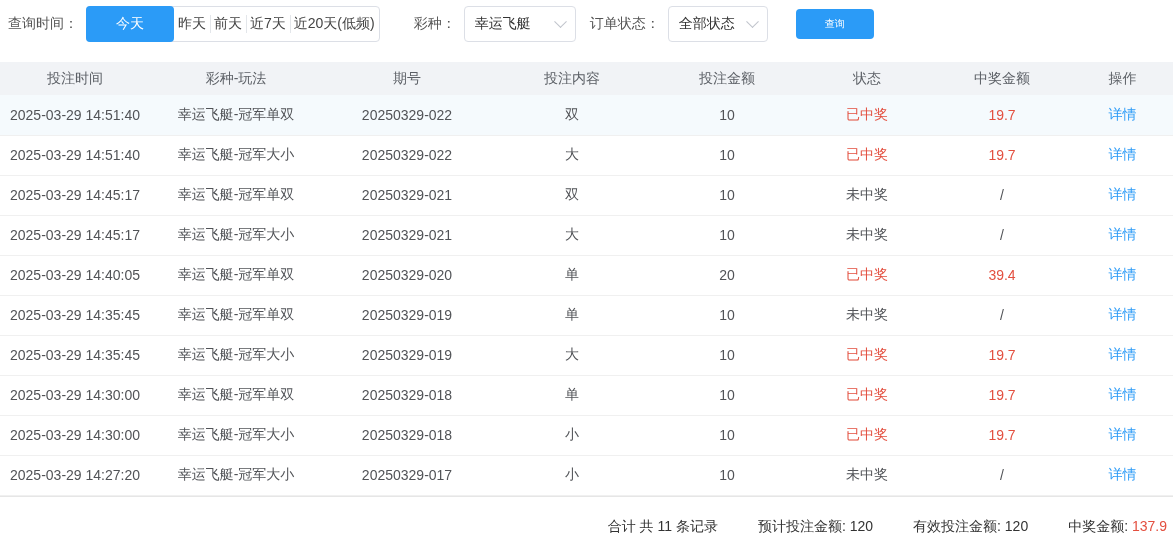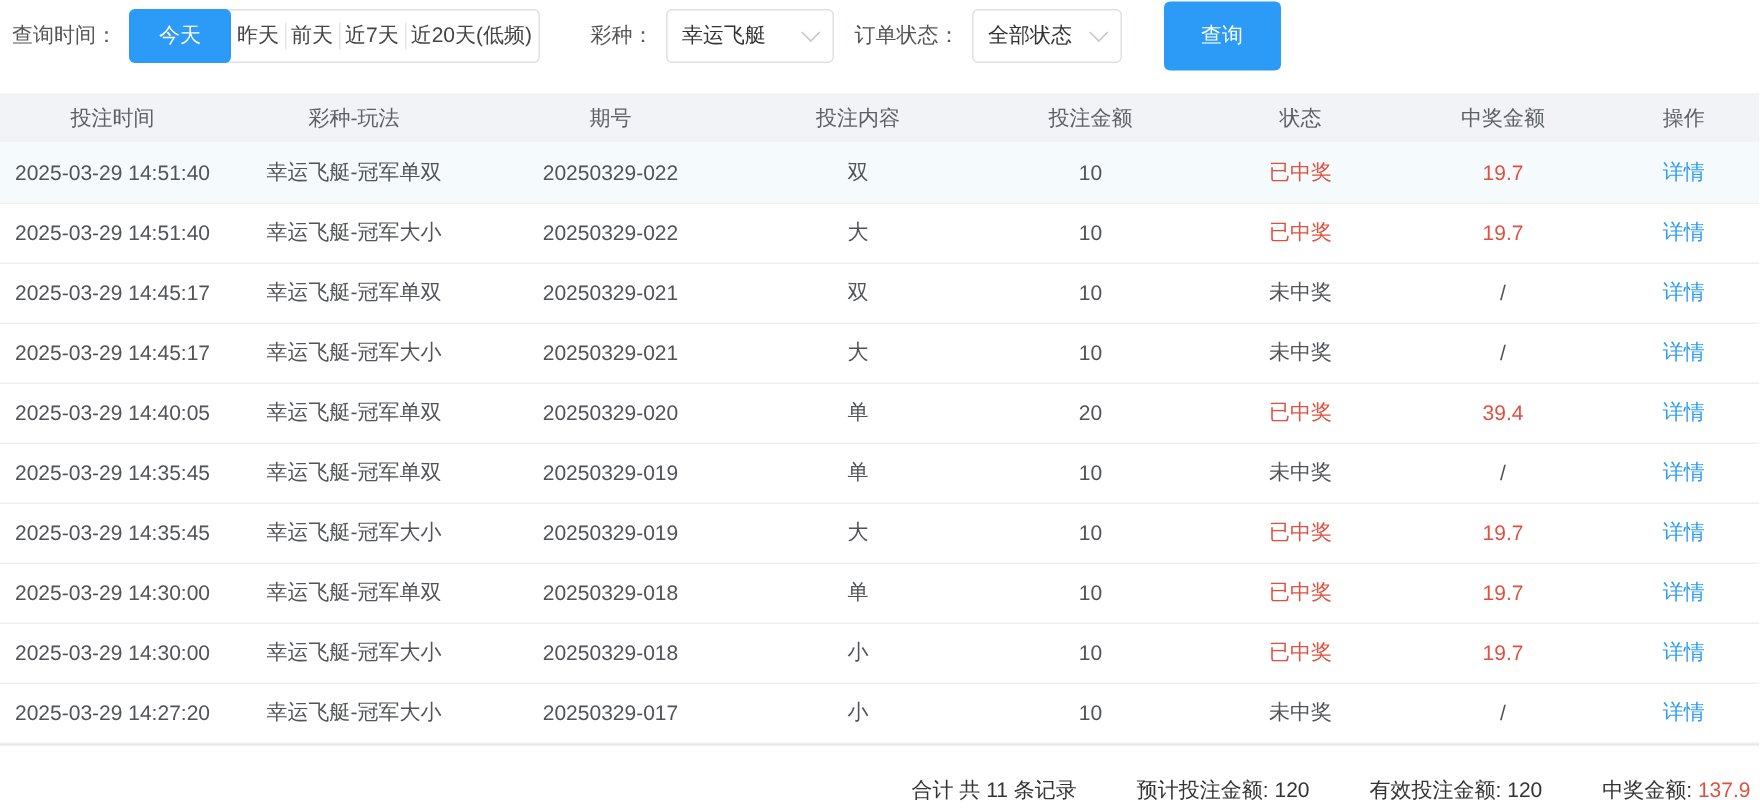--- a/index.html
+++ b/index.html
@@ -12,7 +12,7 @@
   .btn-group { display: flex; align-items: stretch; border: 1px solid #dcdfe6; border-radius: 4px; height: 36px; margin-right: 34px; }
   .btn-group .opt { display: flex; align-items: center; padding: 0 4px; color: #444; cursor: pointer; white-space: nowrap; position: relative; }
   .btn-group .opt.divided::before { content: ""; position: absolute; left: 0; top: 8px; bottom: 8px; width: 1px; background: #e3e6ea; }
-  .btn-group .opt.active { background: var(--accent, #2b9bf7); color: #fff; border-radius: 4px; margin: -1px 0 -1px -1px; padding: 0 20px; }
+  .btn-group .opt.active { background: var(--accent, #2b9bf7); color: #fff; border-radius: 4px; margin: -1px 0 -1px -1px; padding: 0 30px; }
   .select-box { display: flex; align-items: center; justify-content: space-between; border: 1px solid #dcdfe6; border-radius: 4px; height: 36px; padding: 0 10px; color: #333; cursor: pointer; margin-right: 14px; }
   .select-box.w-lottery { width: 112px; }
   .select-box.w-status { width: 100px; }

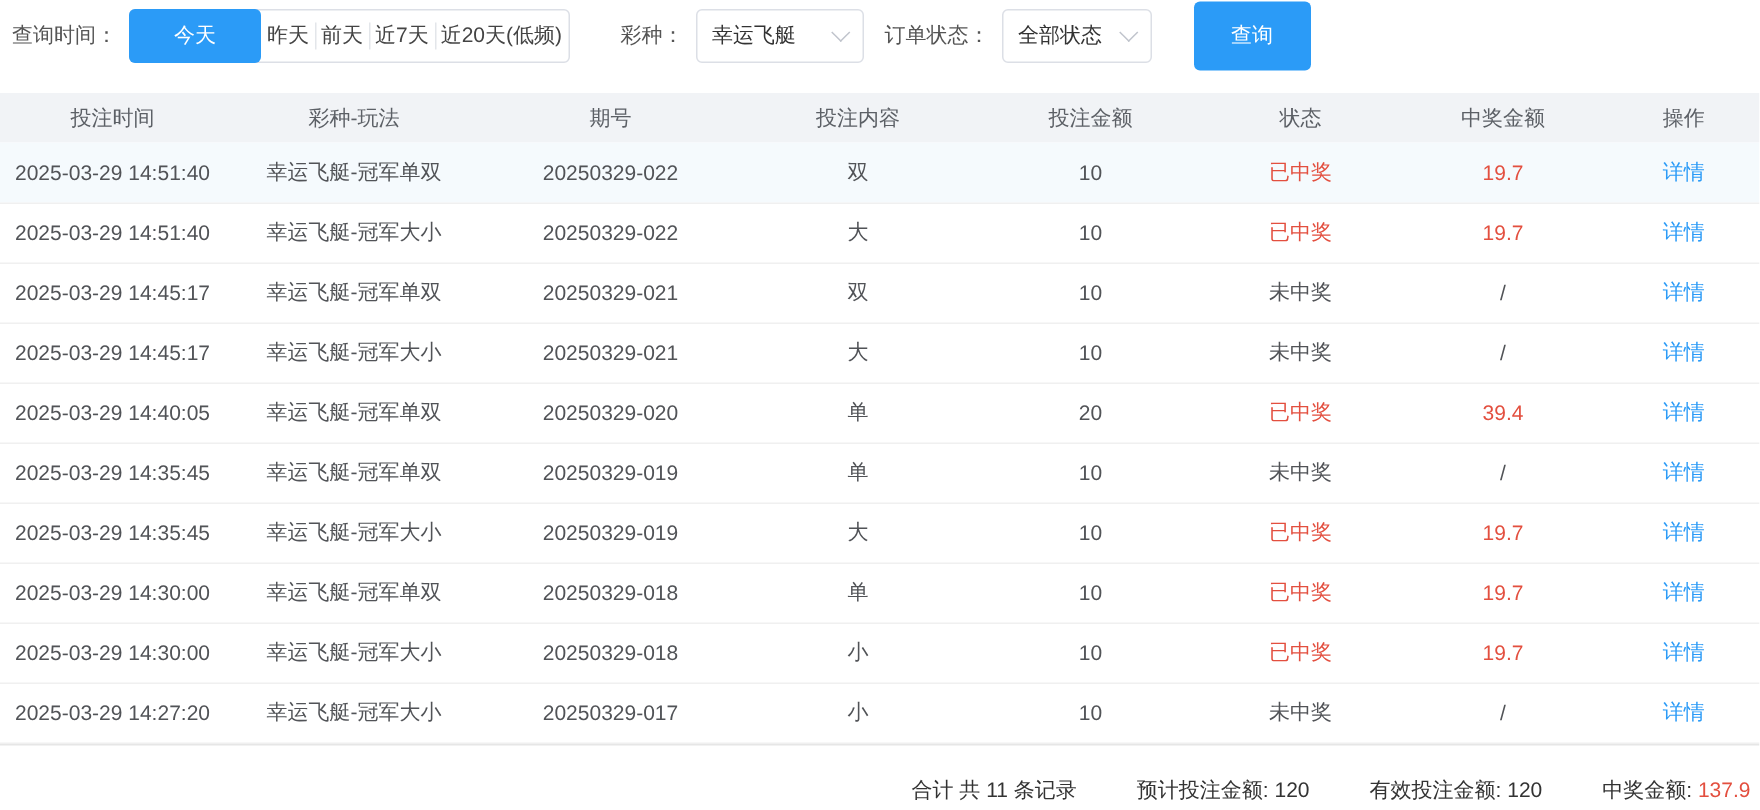--- a/index.html
+++ b/index.html
@@ -17,7 +17,7 @@
   .select-box.w-lottery { width: 112px; }
   .select-box.w-status { width: 100px; }
   .chev { width: 9px; height: 9px; border-right: 1.6px solid #c0c4cc; border-bottom: 1.6px solid #c0c4cc; transform: rotate(45deg) translate(-2px, -2px); flex: 0 0 auto; }
-  .search-btn { background: var(--accent, #2b9bf7); color: #fff; border: none; border-radius: 4px; height: 46px; width: 78px; font-size: 14px; cursor: pointer; margin-left: 14px; }
+  .search-btn { background: var(--accent, #2b9bf7); color: #fff; border: none; border-radius: 4px; height: 30px; width: 78px; font-size: 10px; cursor: pointer; margin-left: 14px; }
 
   
   .tbl-wrap { margin-top: 14px; }

